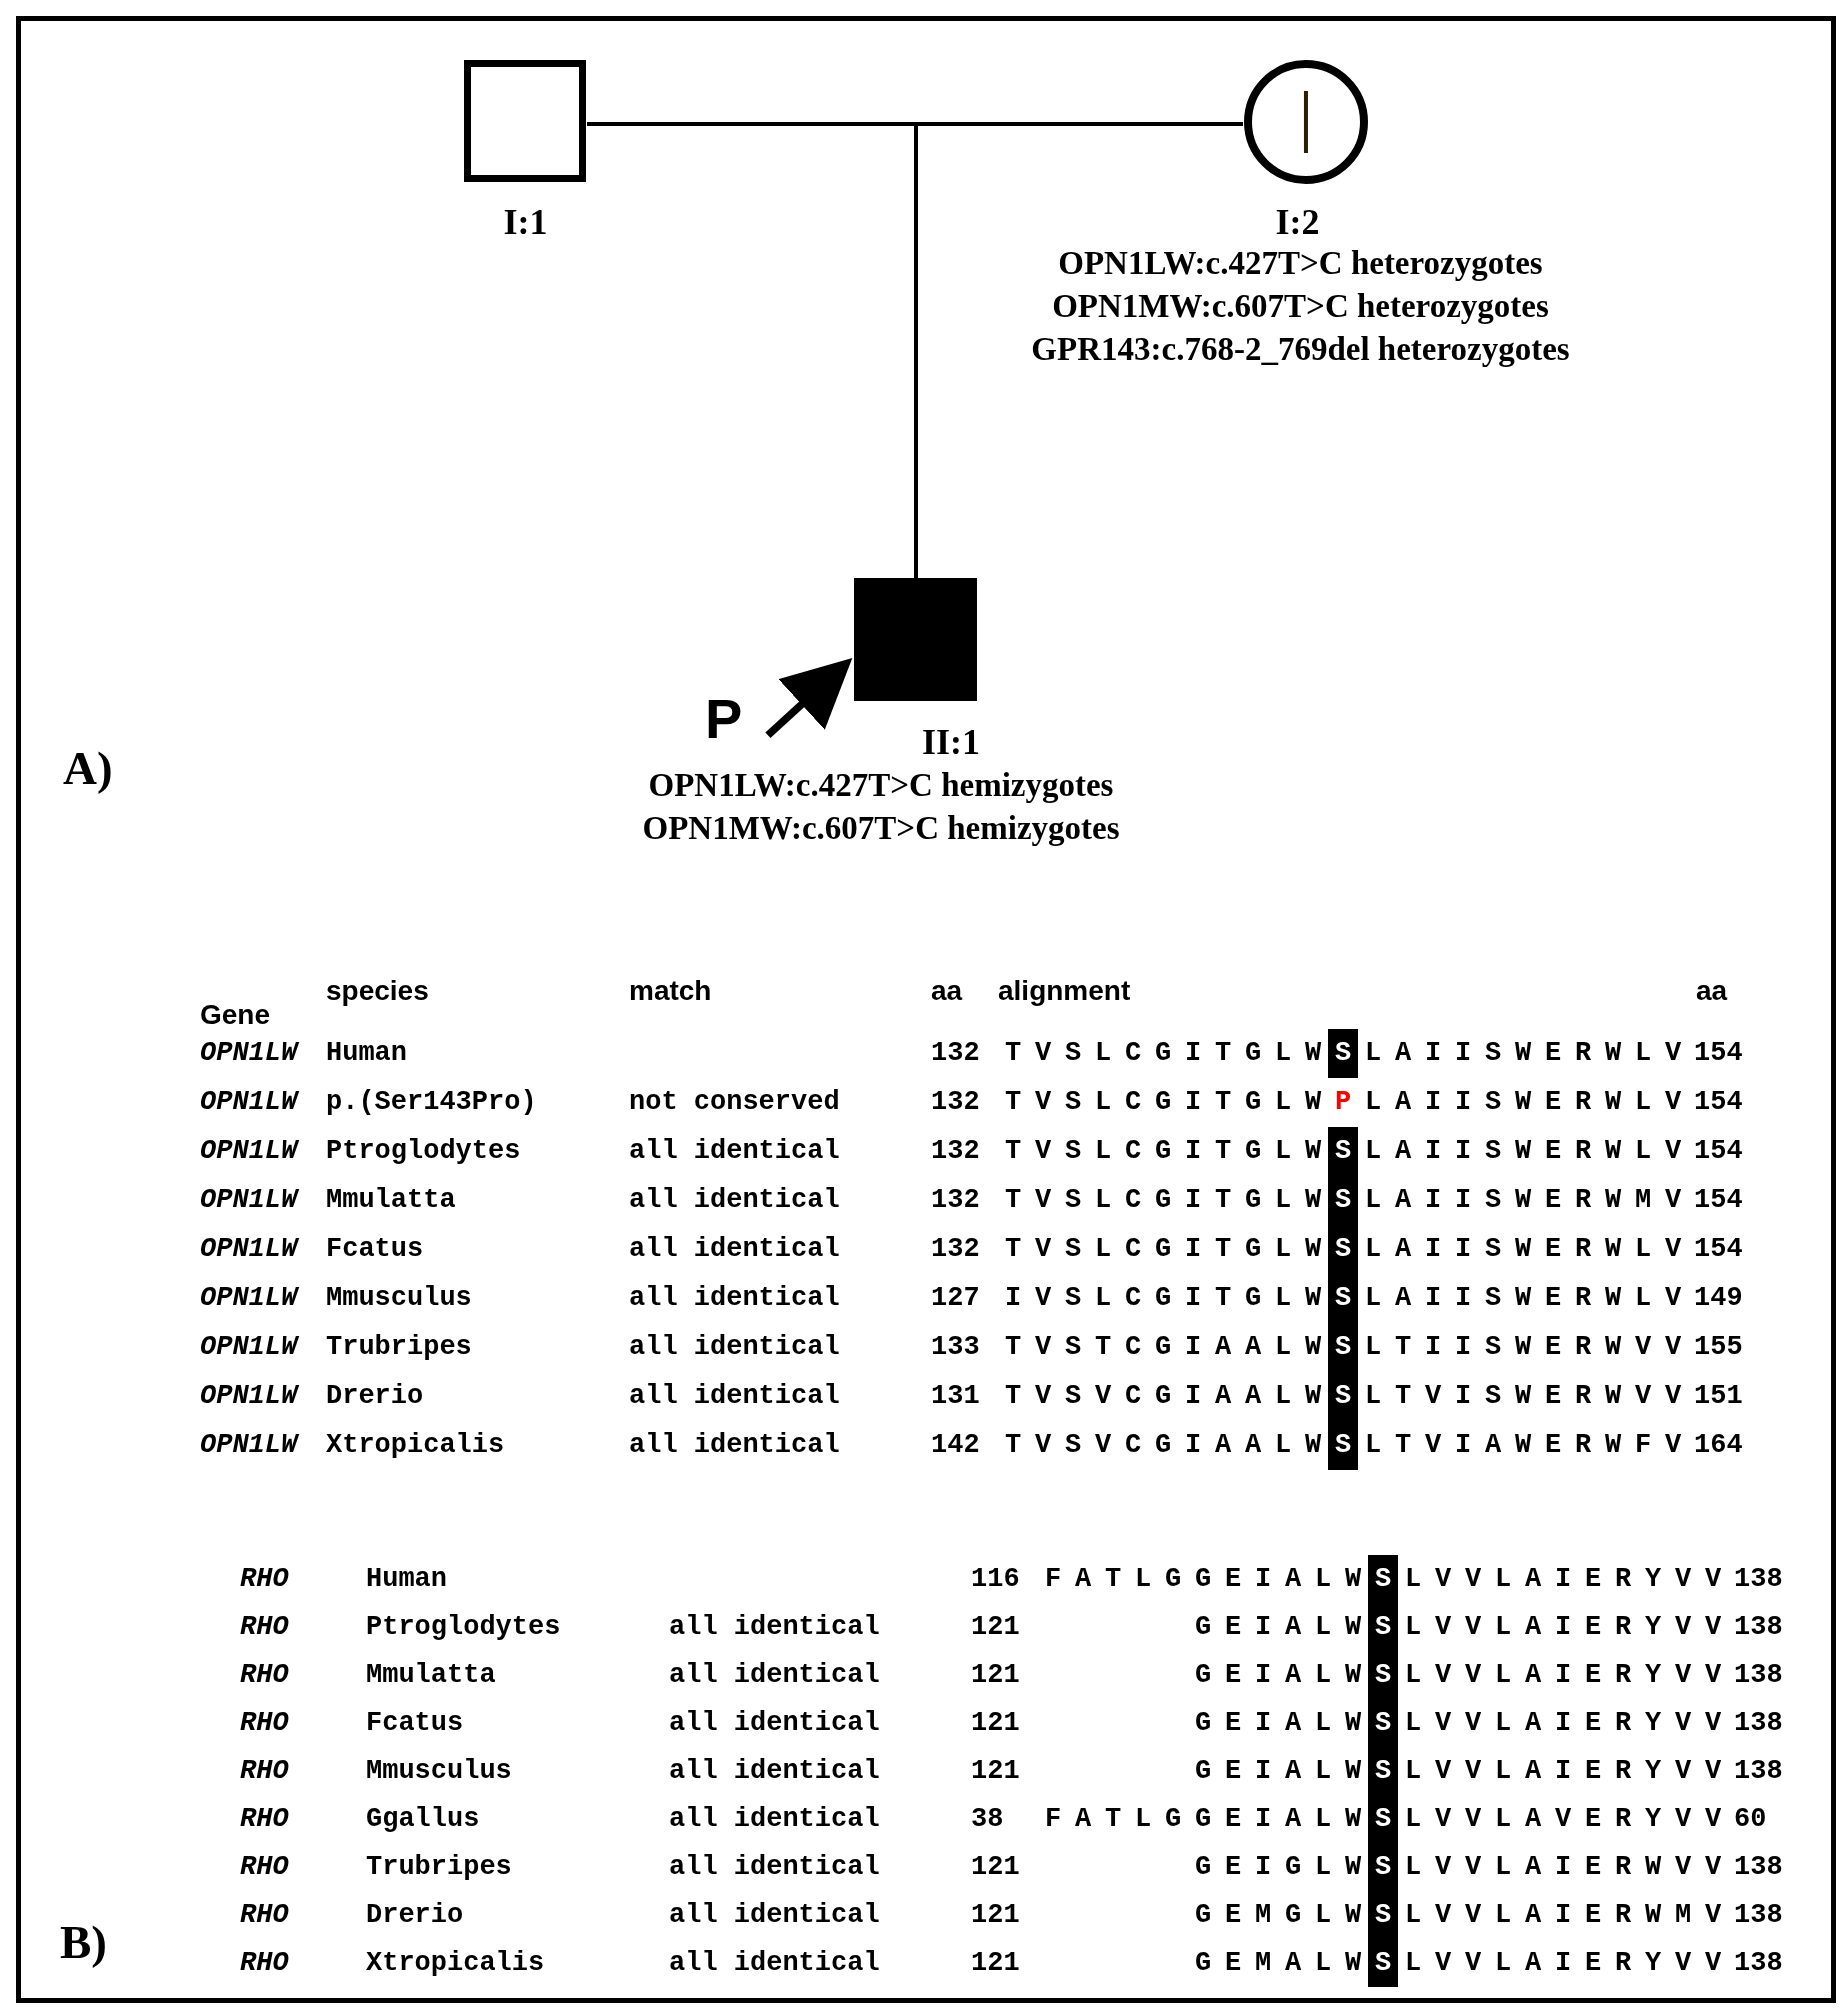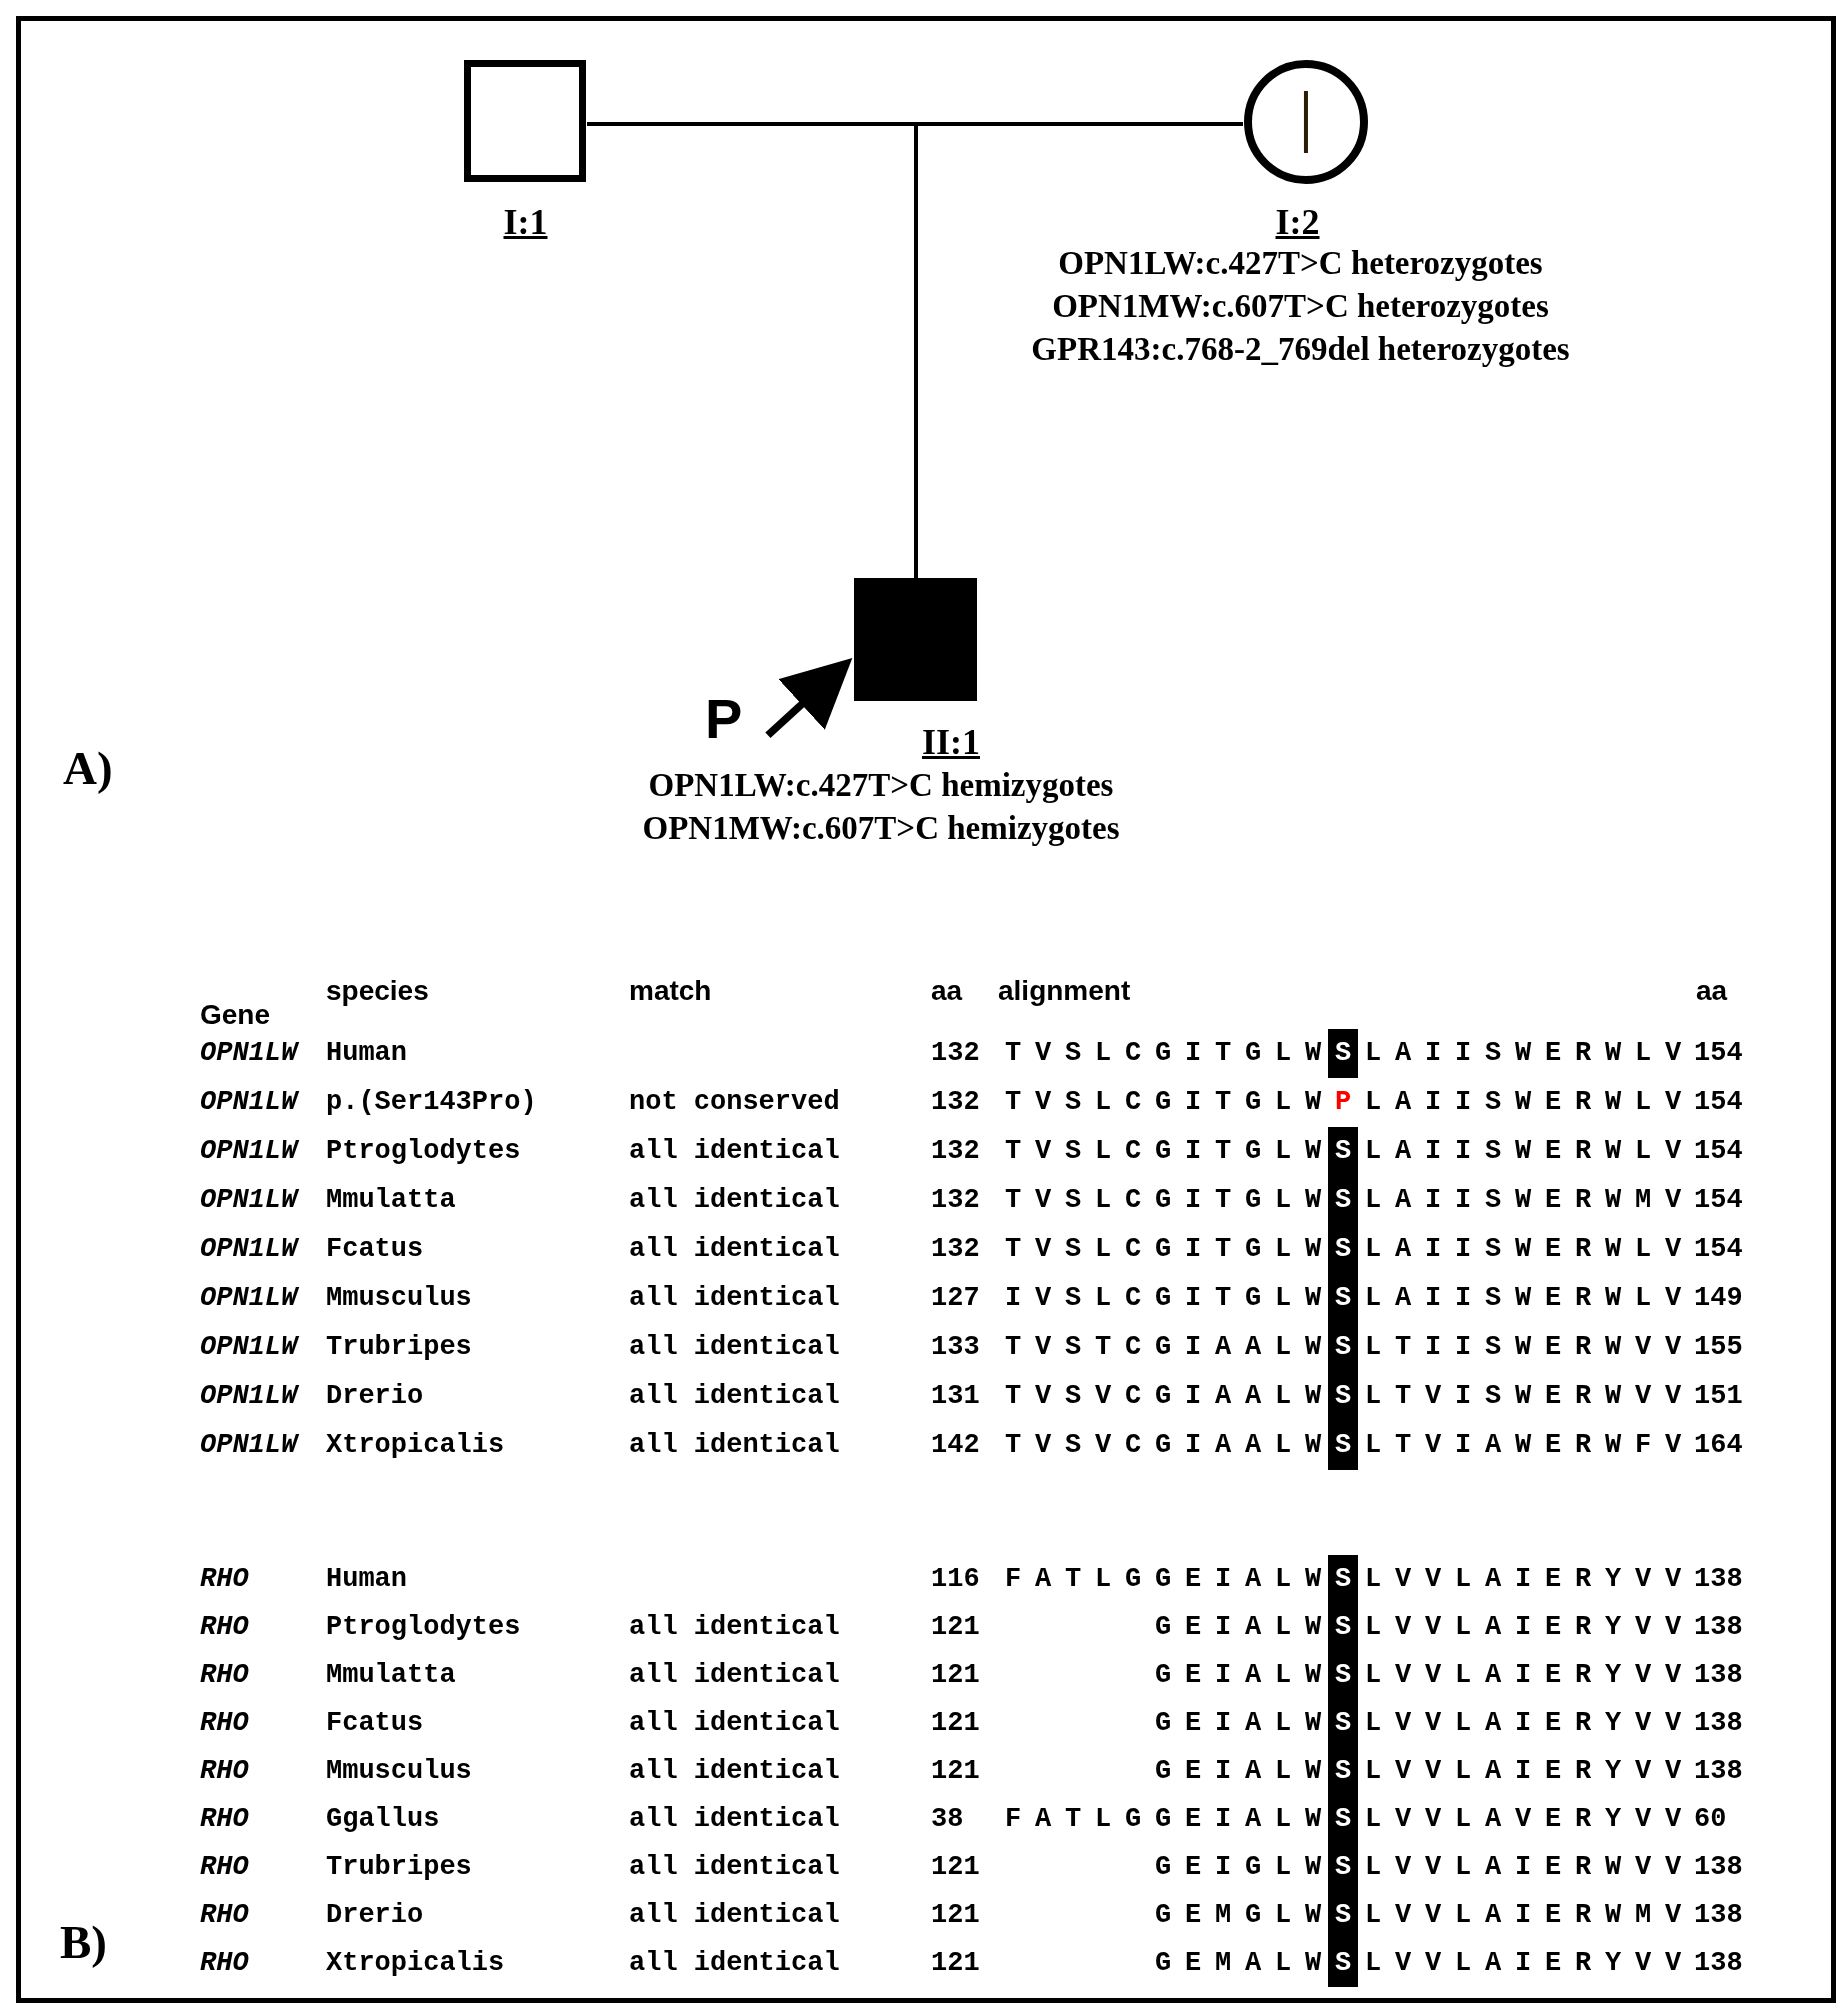--- a/index.html
+++ b/index.html
@@ -14,7 +14,7 @@
   .hline{position:absolute;left:587px;top:122px;width:656px;height:4.1px;background:#000;}
   .vline{position:absolute;left:914px;top:122px;width:4.1px;height:457px;background:#000;}
   .sq-affected{position:absolute;left:854px;top:578px;width:123px;height:123px;background:#000;}
-  .ped-label{position:absolute;width:129px;text-align:center;font-weight:bold;font-size:36px;text-decoration:underline;}
+  .ped-label{position:absolute;width:129px;text-align:center;font-weight:bold;font-size:36px;}
   .geno-block{position:absolute;text-align:center;font-weight:bold;font-size:33px;line-height:43px;white-space:nowrap;}
   .panel-letter{position:absolute;font-weight:bold;font-size:47px;}
   .proband-p{position:absolute;left:705px;top:686px;font-family:"Liberation Sans",sans-serif;font-weight:bold;font-size:56px;}

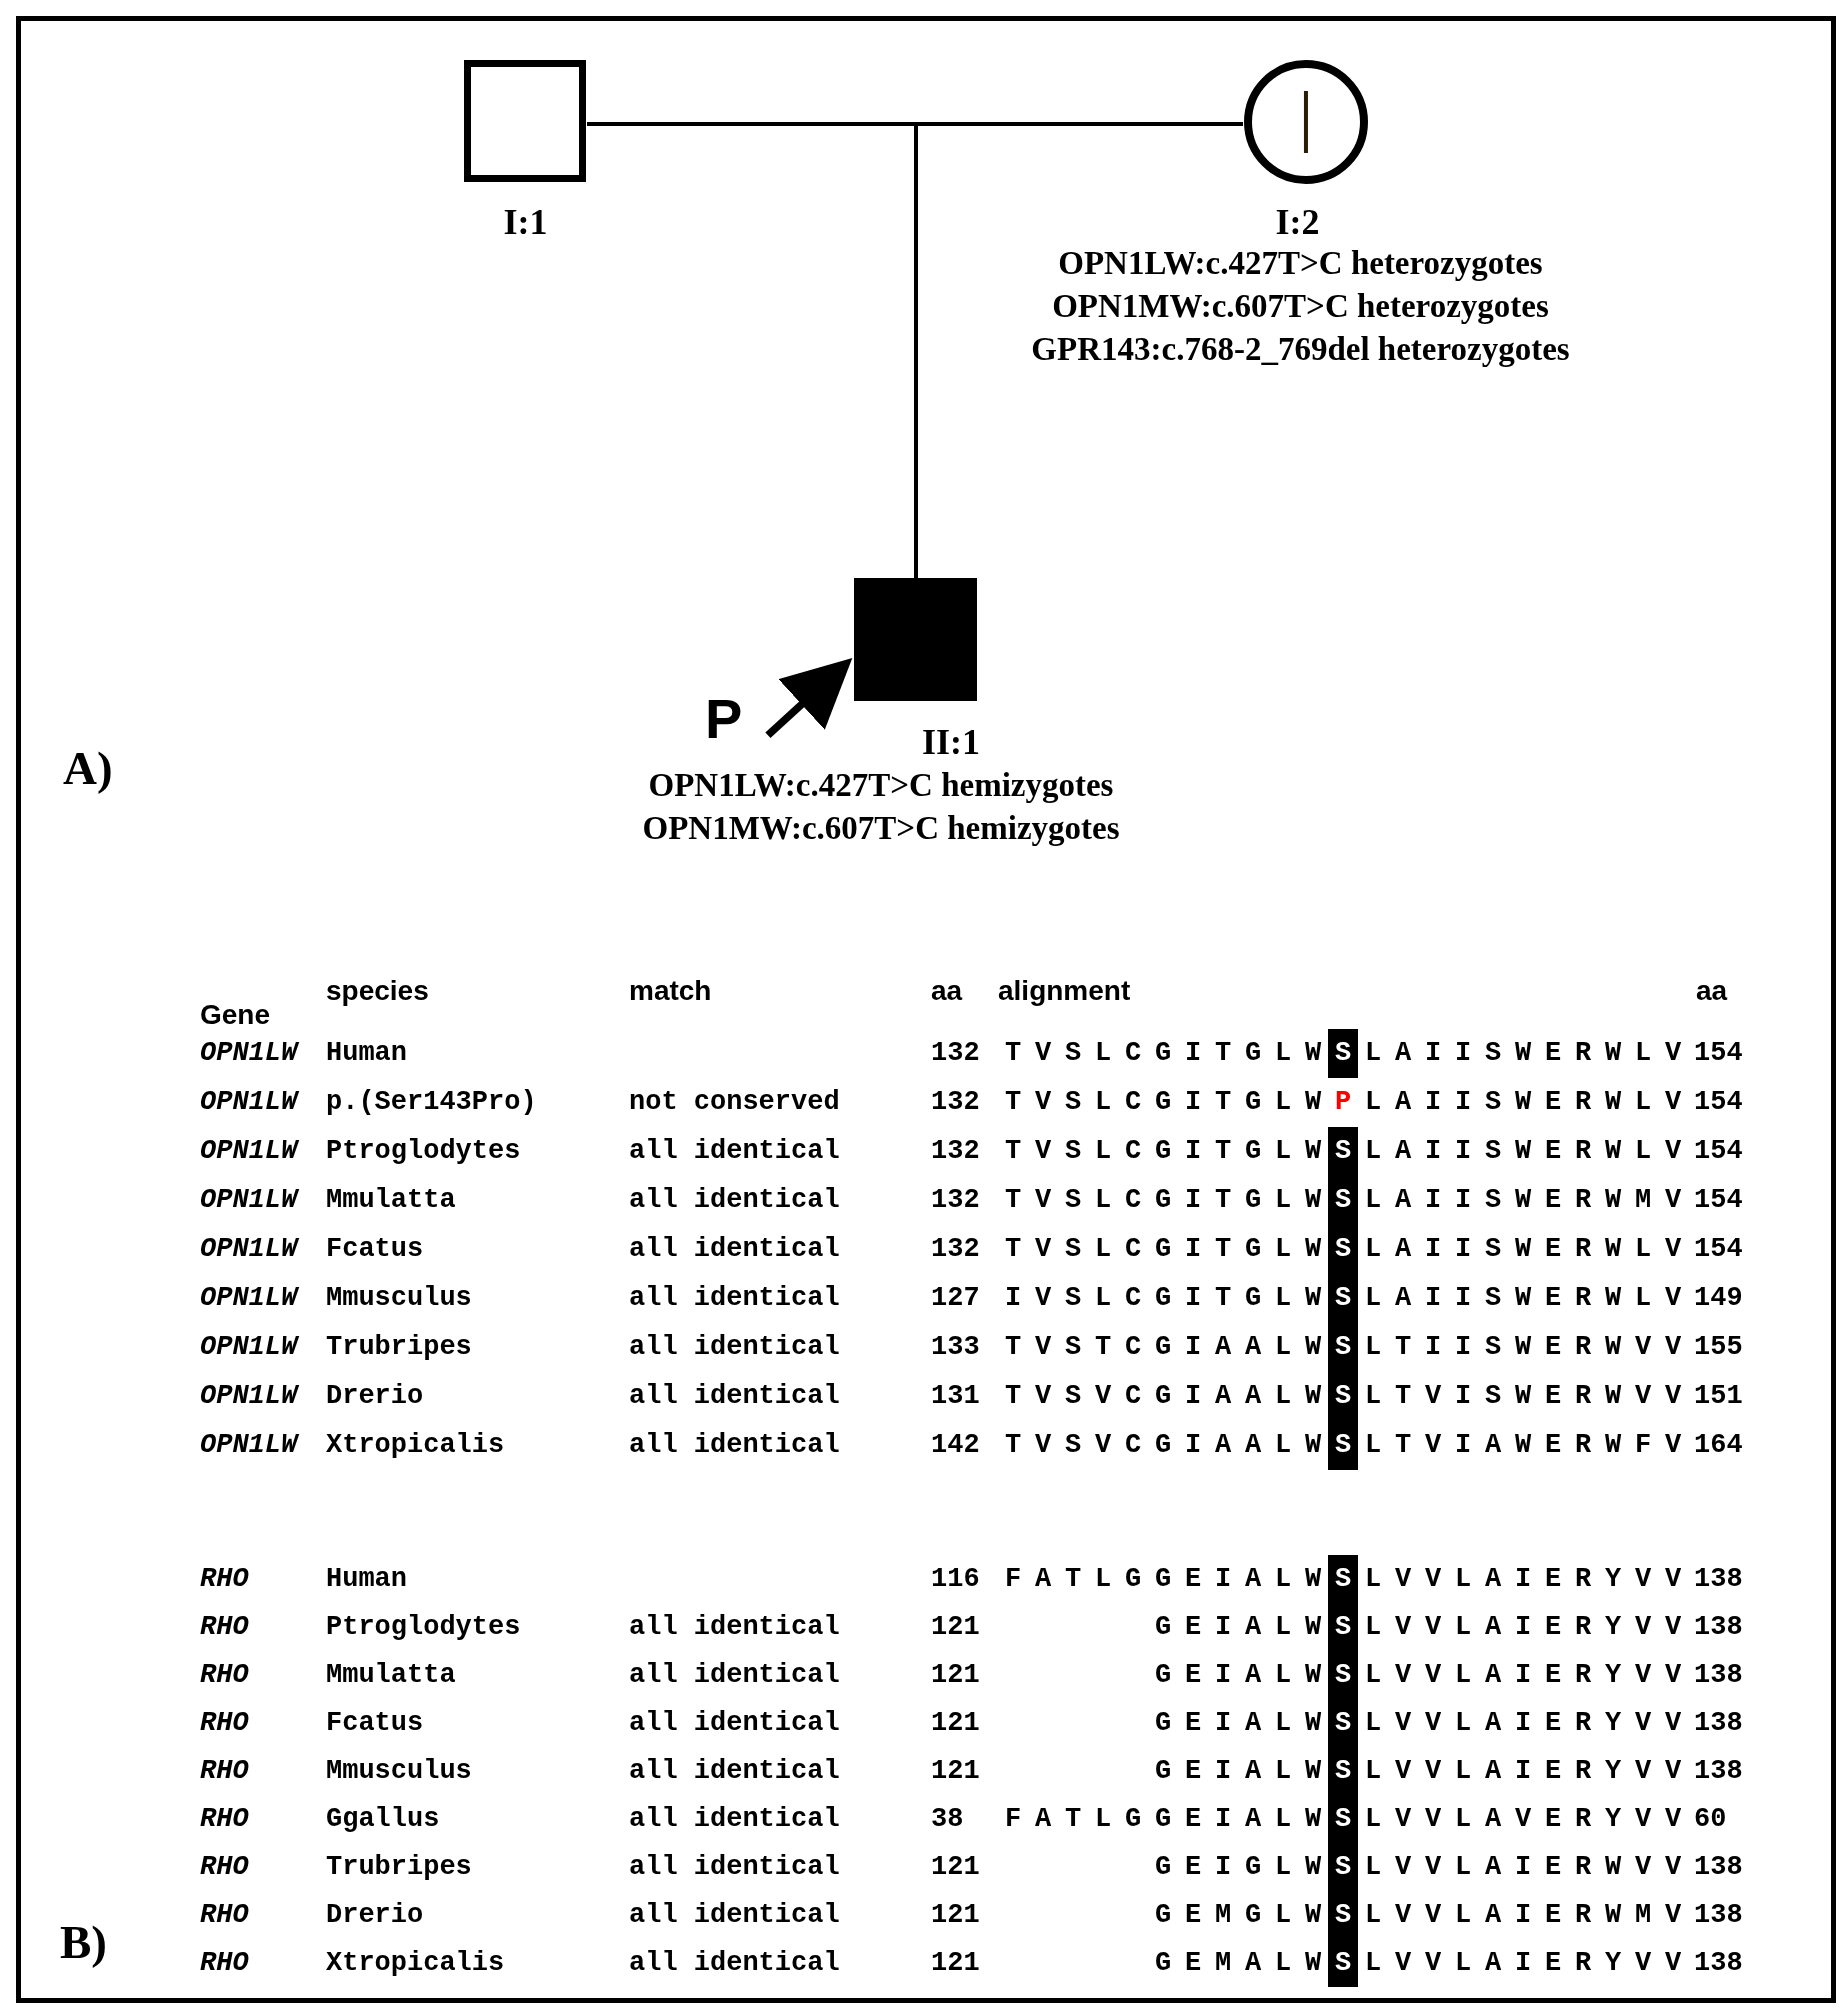--- a/index.html
+++ b/index.html
@@ -29,7 +29,7 @@
         font-weight:700;font-size:27px;}
   .rows.opn1lw{top:1029px;} .rows.rho{top:1555px;}
   .seq-row{position:relative;height:49px;line-height:49px;}
-  .rho .seq-row{height:48px;line-height:48px;}
+  .rho .seq-row{height:48px;line-height:48px;margin-left:40px;}
   .col{position:absolute;top:0;white-space:nowrap;}
   .col.gene{left:0;font-style:italic;}
   .col.species{left:126px;}

